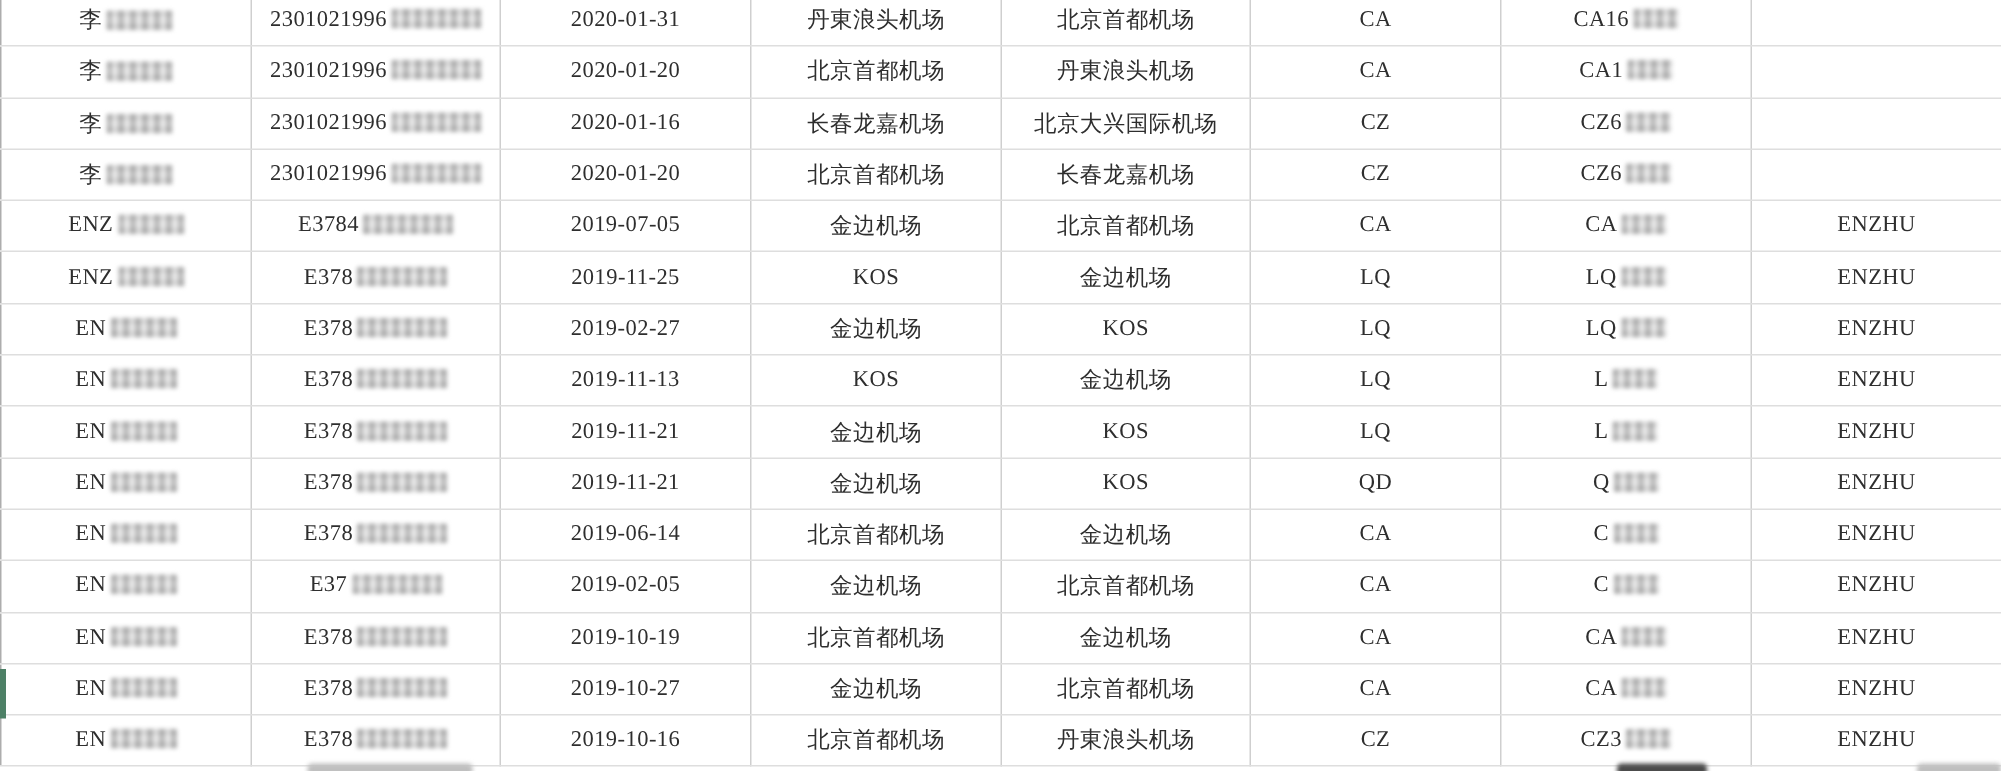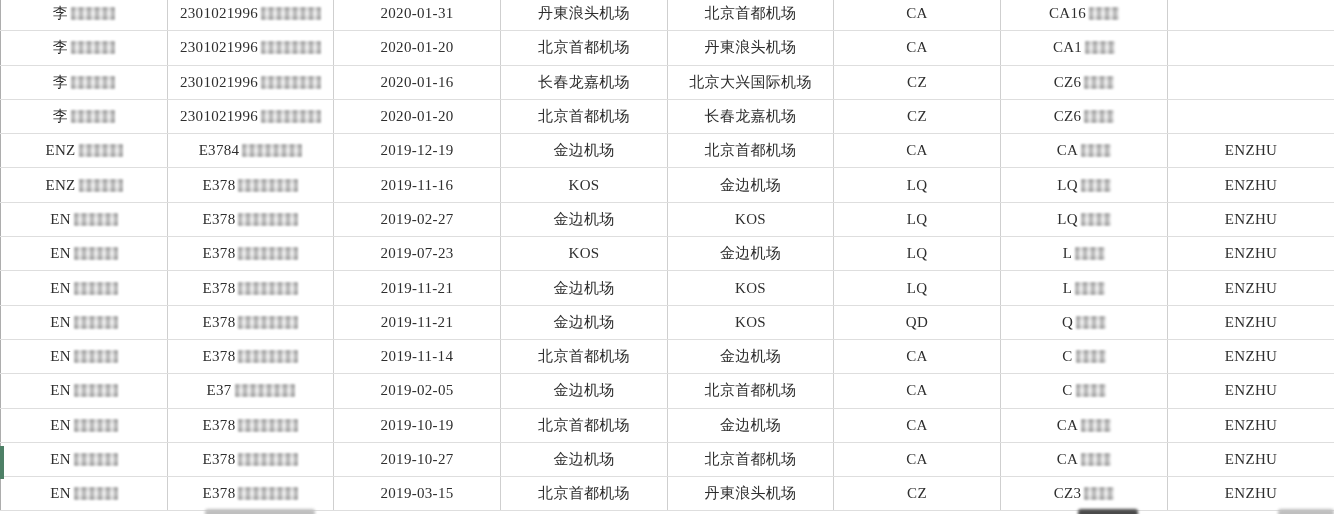--- a/index.html
+++ b/index.html
@@ -128,7 +128,7 @@
         <tr>
           <td class="c-cjk">ENZ<span class="redact rd-name"></span></td>
           <td class="c-code">E3784<span class="redact rd-doc"></span></td>
-          <td class="c-date">2019-12-19</td>
+          <td class="c-date">2019-07-05</td>
           <td class="c-cjk">金边机场</td>
           <td class="c-cjk">北京首都机场</td>
           <td class="c-code">CA</td>

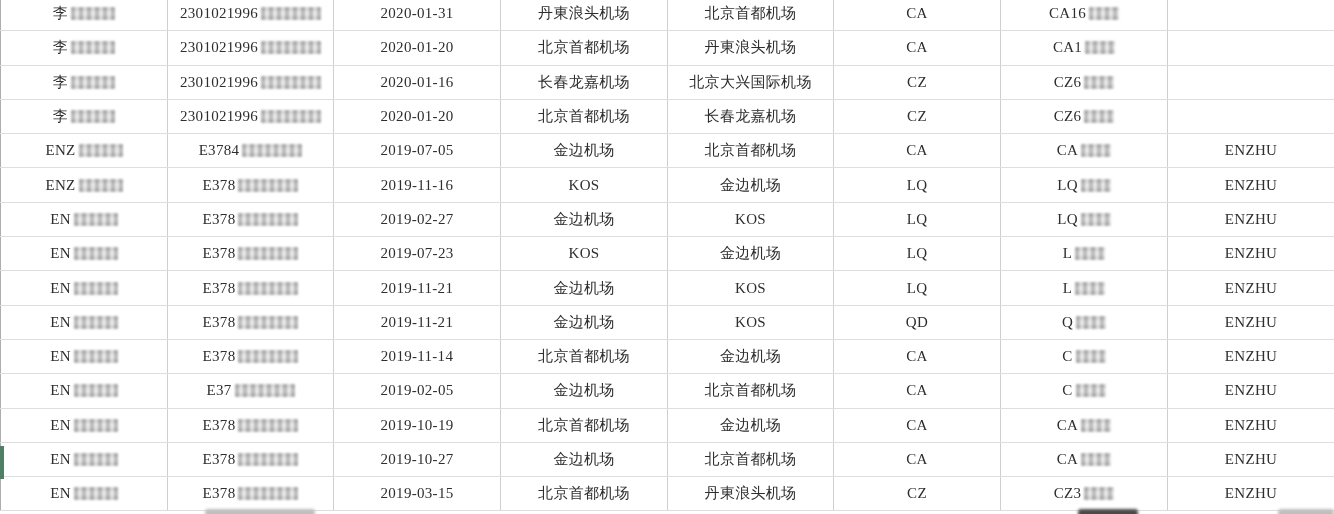--- a/index.html
+++ b/index.html
@@ -138,7 +138,7 @@
         <tr>
           <td class="c-cjk">ENZ<span class="redact rd-name"></span></td>
           <td class="c-code">E378<span class="redact rd-doc"></span></td>
-          <td class="c-date">2019-11-16</td>
+          <td class="c-date">2019-11-25</td>
           <td class="c-cjk">KOS</td>
           <td class="c-cjk">金边机场</td>
           <td class="c-code">LQ</td>

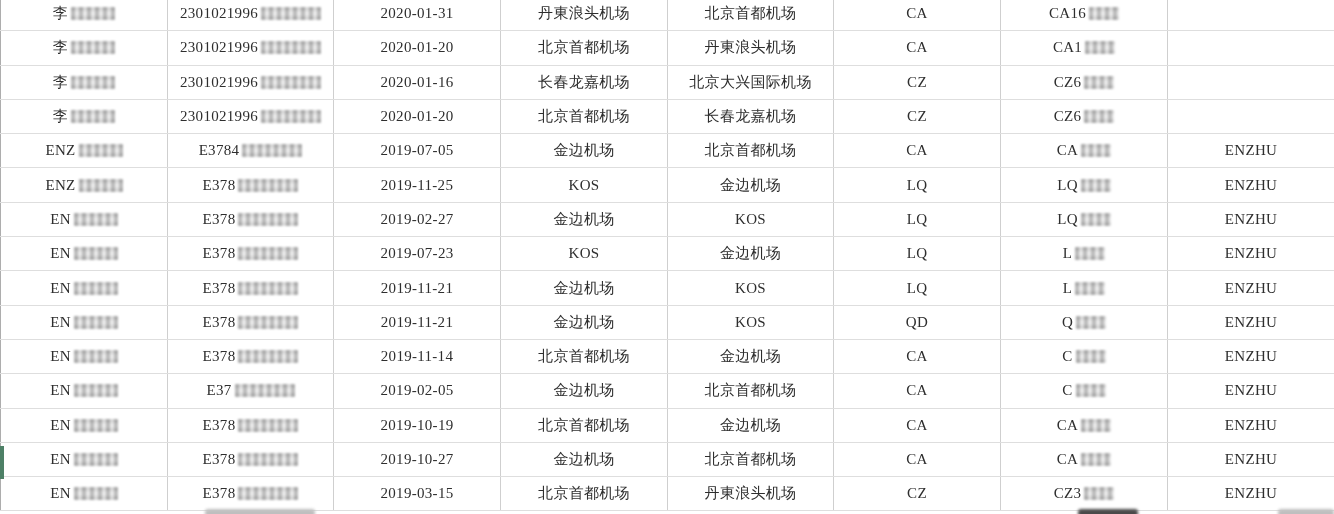--- a/index.html
+++ b/index.html
@@ -158,7 +158,7 @@
         <tr>
           <td class="c-cjk">EN<span class="redact rd-name"></span></td>
           <td class="c-code">E378<span class="redact rd-doc"></span></td>
-          <td class="c-date">2019-07-23</td>
+          <td class="c-date">2019-11-13</td>
           <td class="c-cjk">KOS</td>
           <td class="c-cjk">金边机场</td>
           <td class="c-code">LQ</td>

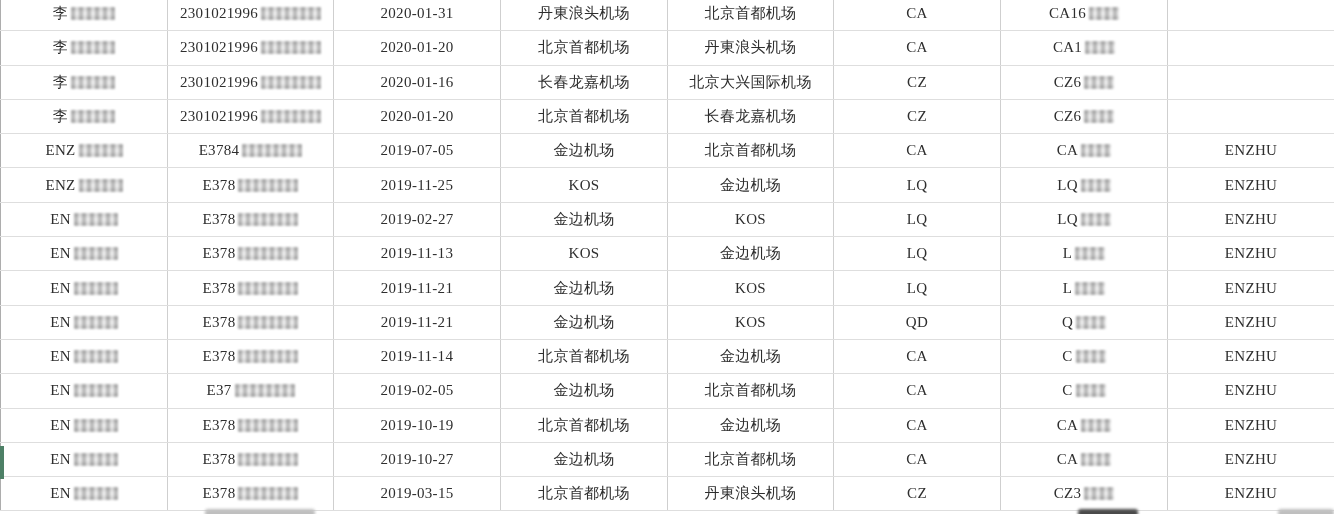--- a/index.html
+++ b/index.html
@@ -188,7 +188,7 @@
         <tr>
           <td class="c-cjk">EN<span class="redact rd-name"></span></td>
           <td class="c-code">E378<span class="redact rd-doc"></span></td>
-          <td class="c-date">2019-11-14</td>
+          <td class="c-date">2019-06-14</td>
           <td class="c-cjk">北京首都机场</td>
           <td class="c-cjk">金边机场</td>
           <td class="c-code">CA</td>

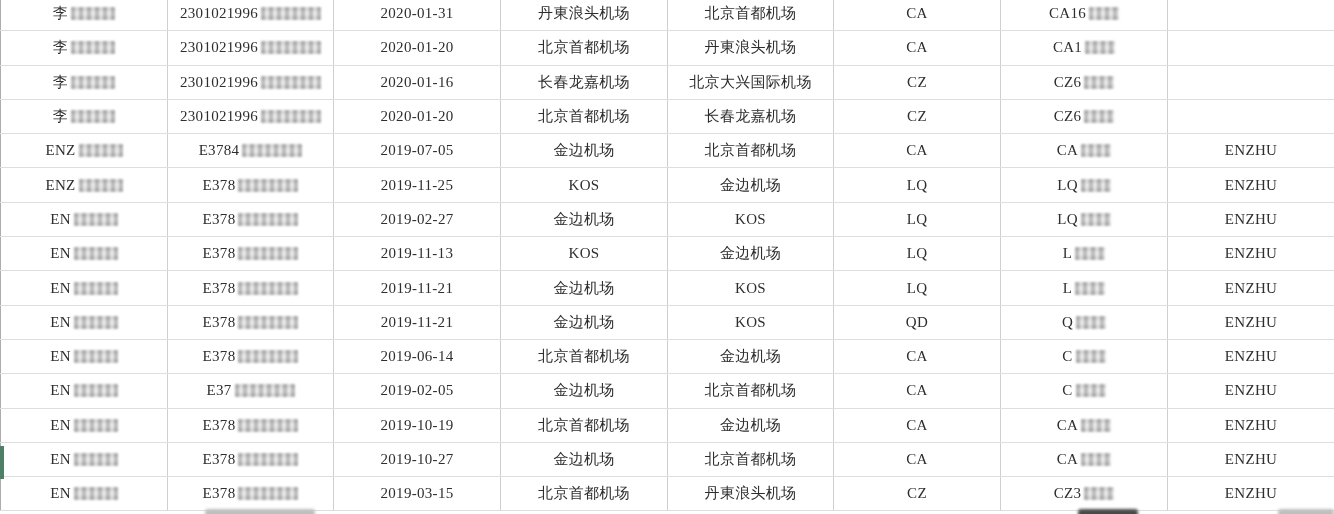--- a/index.html
+++ b/index.html
@@ -228,7 +228,7 @@
         <tr>
           <td class="c-cjk">EN<span class="redact rd-name"></span></td>
           <td class="c-code">E378<span class="redact rd-doc"></span></td>
-          <td class="c-date">2019-03-15</td>
+          <td class="c-date">2019-10-16</td>
           <td class="c-cjk">北京首都机场</td>
           <td class="c-cjk">丹東浪头机场</td>
           <td class="c-code">CZ</td>

